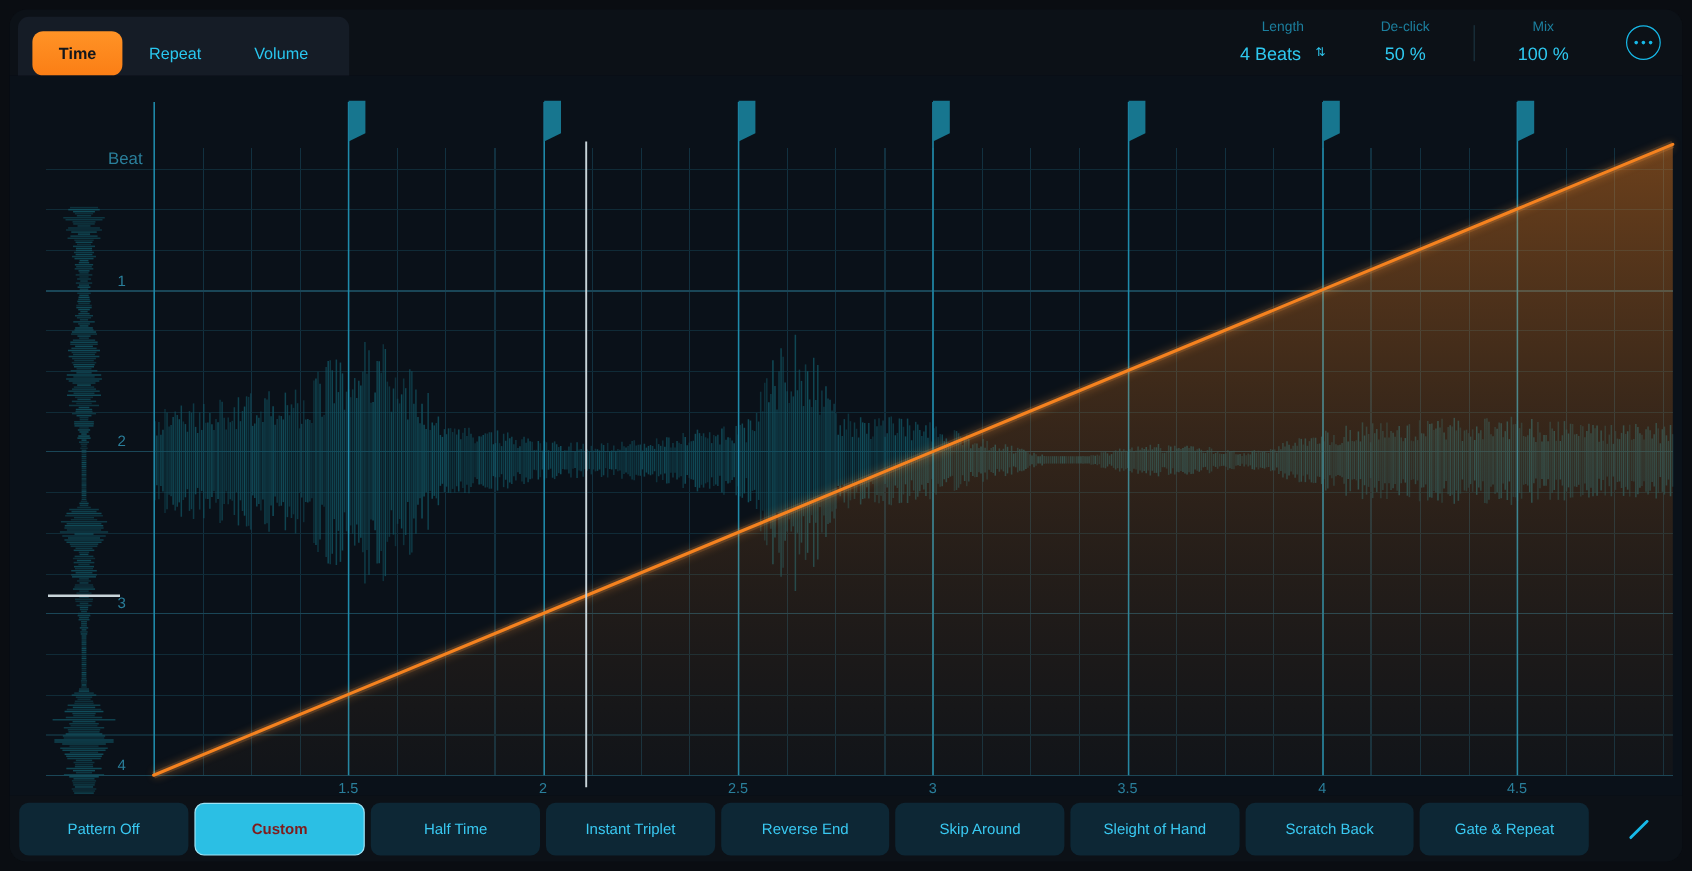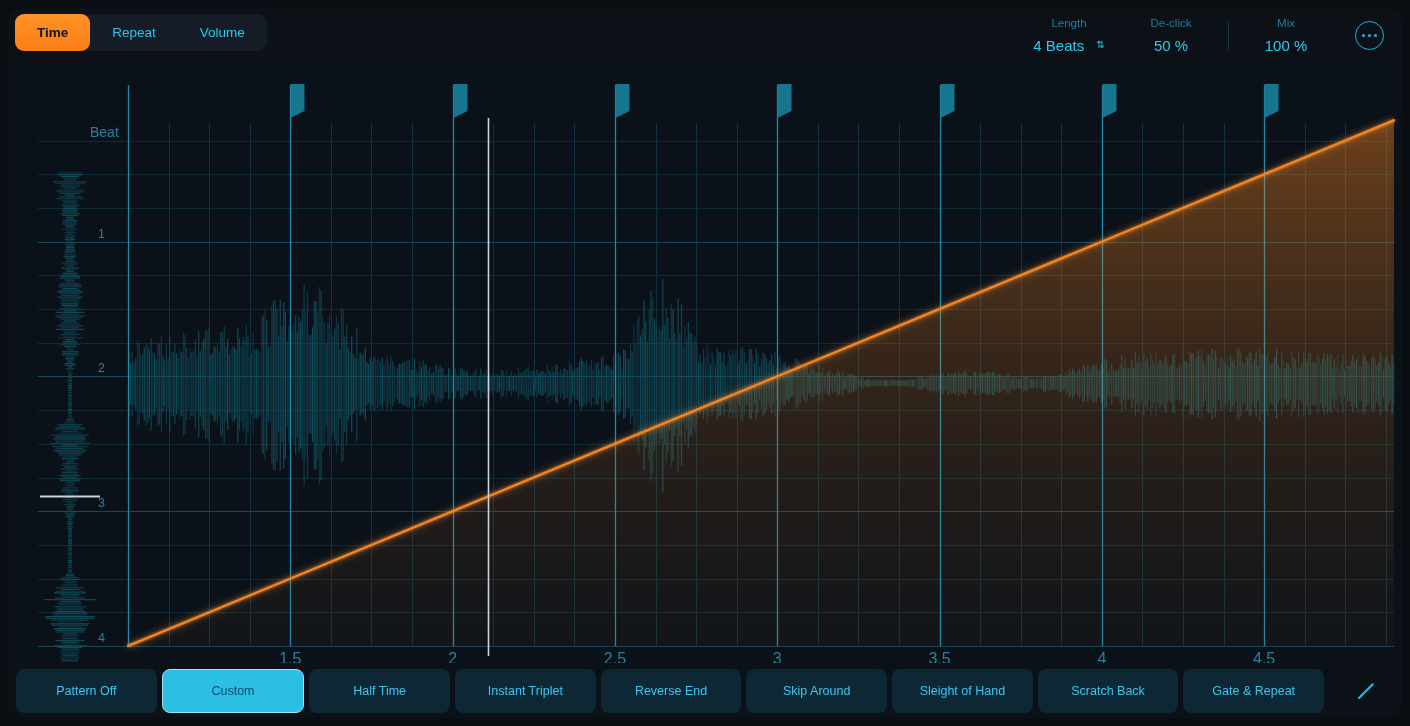--- a/index.html
+++ b/index.html
@@ -53,7 +53,7 @@
     border-radius: 9px;
     display: flex;
     align-items: center;
-    padding: 0;
+    padding: 12px;
   }
   .seg {
     height: 37px;

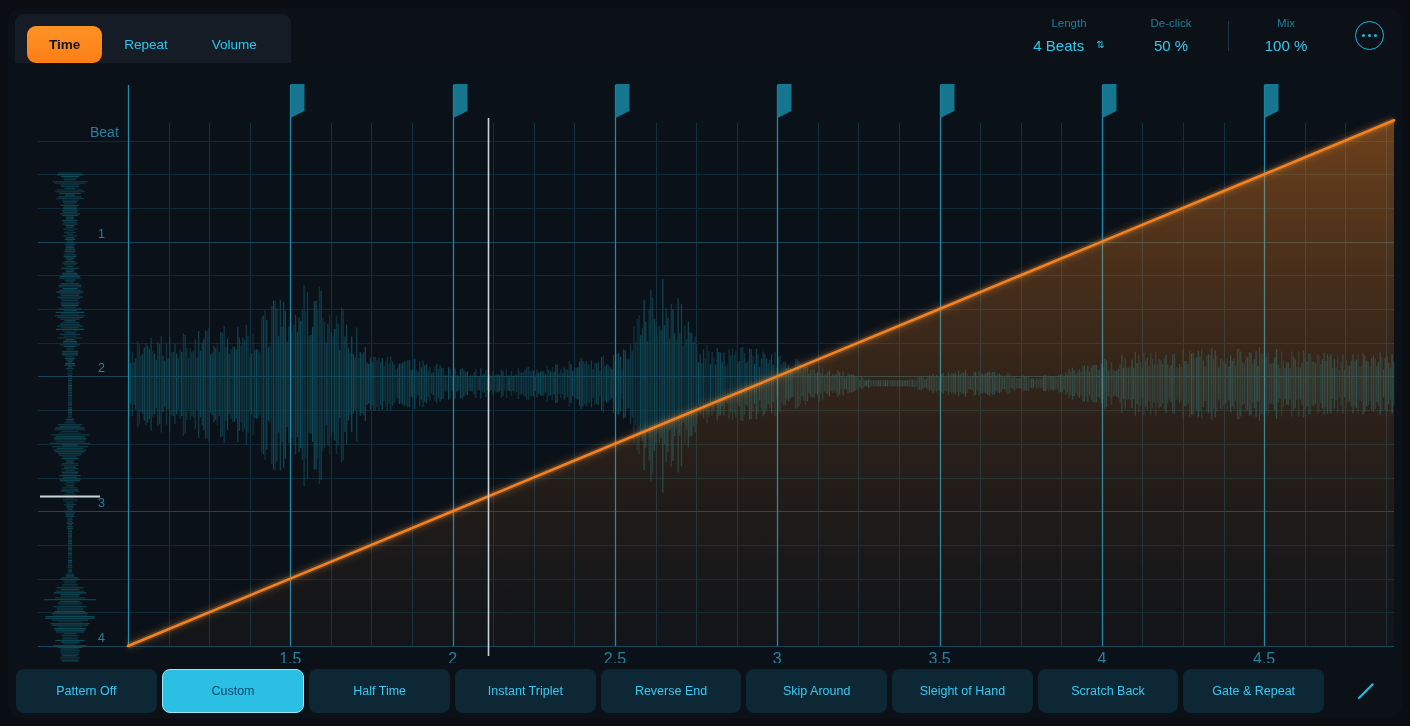--- a/index.html
+++ b/index.html
@@ -180,7 +180,7 @@
   }
   .xtick {
     position: absolute;
-    font-size: 16px;
+    font-size: 12px;
     color: #2a7f9b;
     pointer-events: none;
     transform: translateX(-50%);

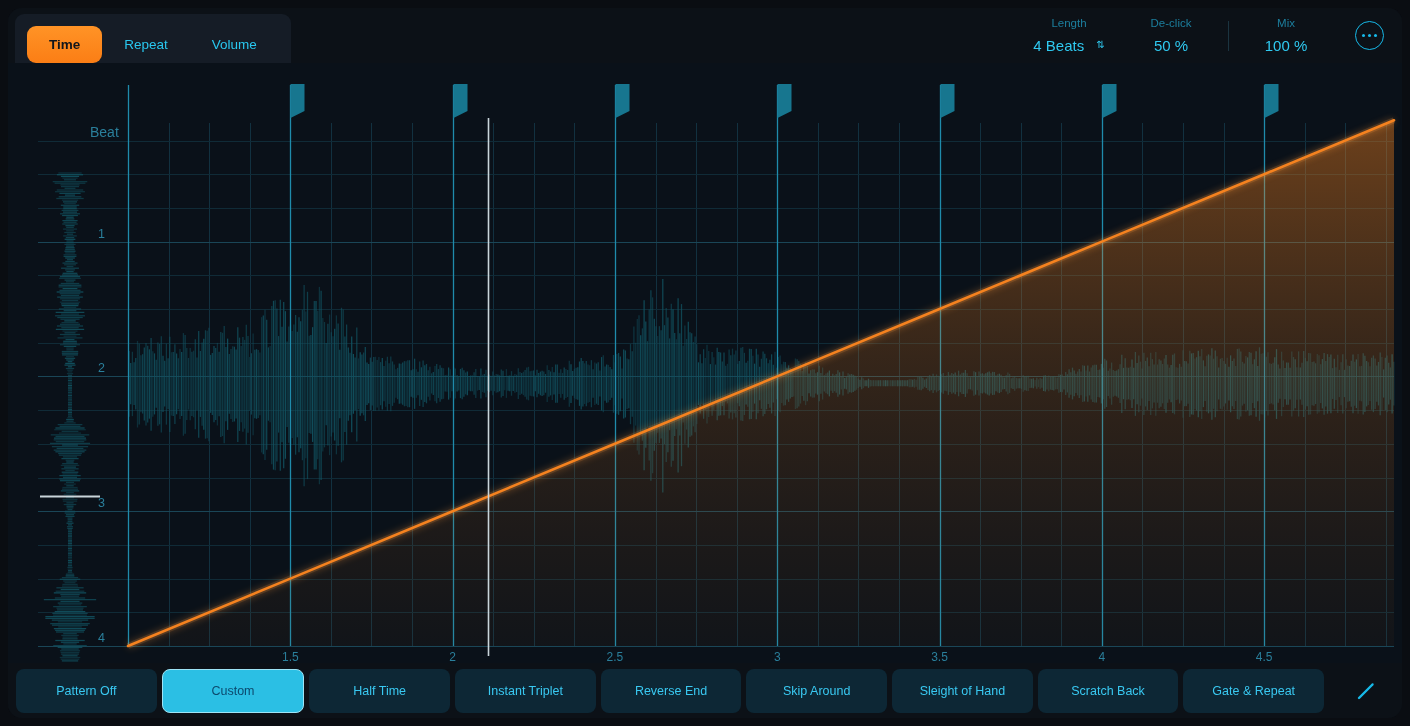--- a/index.html
+++ b/index.html
@@ -217,8 +217,8 @@
   }
   .preset.selected {
     background: #2bbfe4;
-    color: #0c4a6e;
-    font-weight: normal;
+    color: #7f1d1d;
+    font-weight: bold;
     border: 1.5px solid #9ee4f6;
   }
   .pencil-btn {

